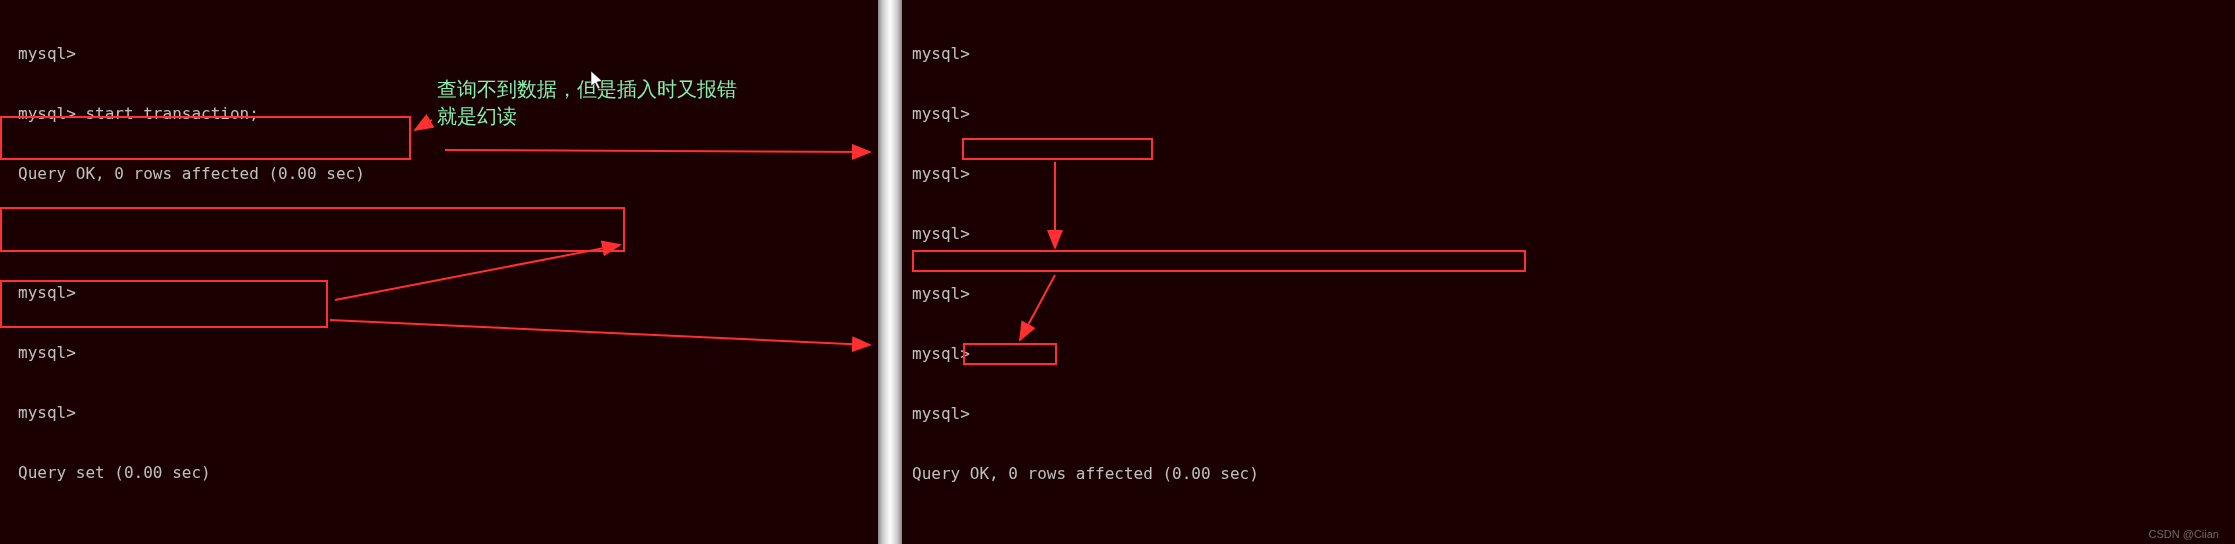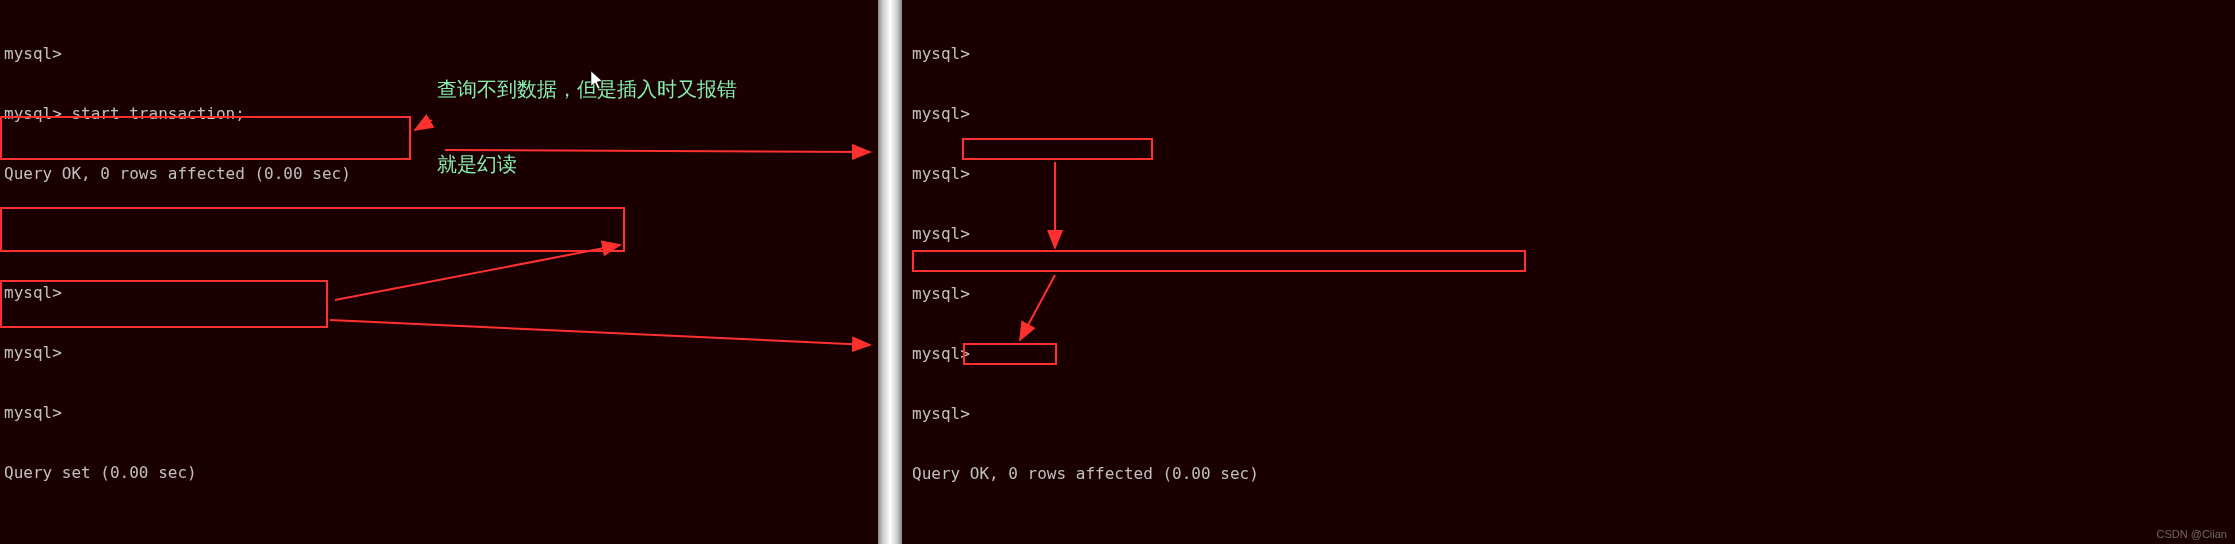--- a/index.html
+++ b/index.html
@@ -20,7 +20,7 @@
     }
     .terminal {
       background: #1a0000;
-      padding: 4px 4px;
+      padding: 4px 18px;
       white-space: pre;
       line-height: 1.25;
       font-size: 16px;

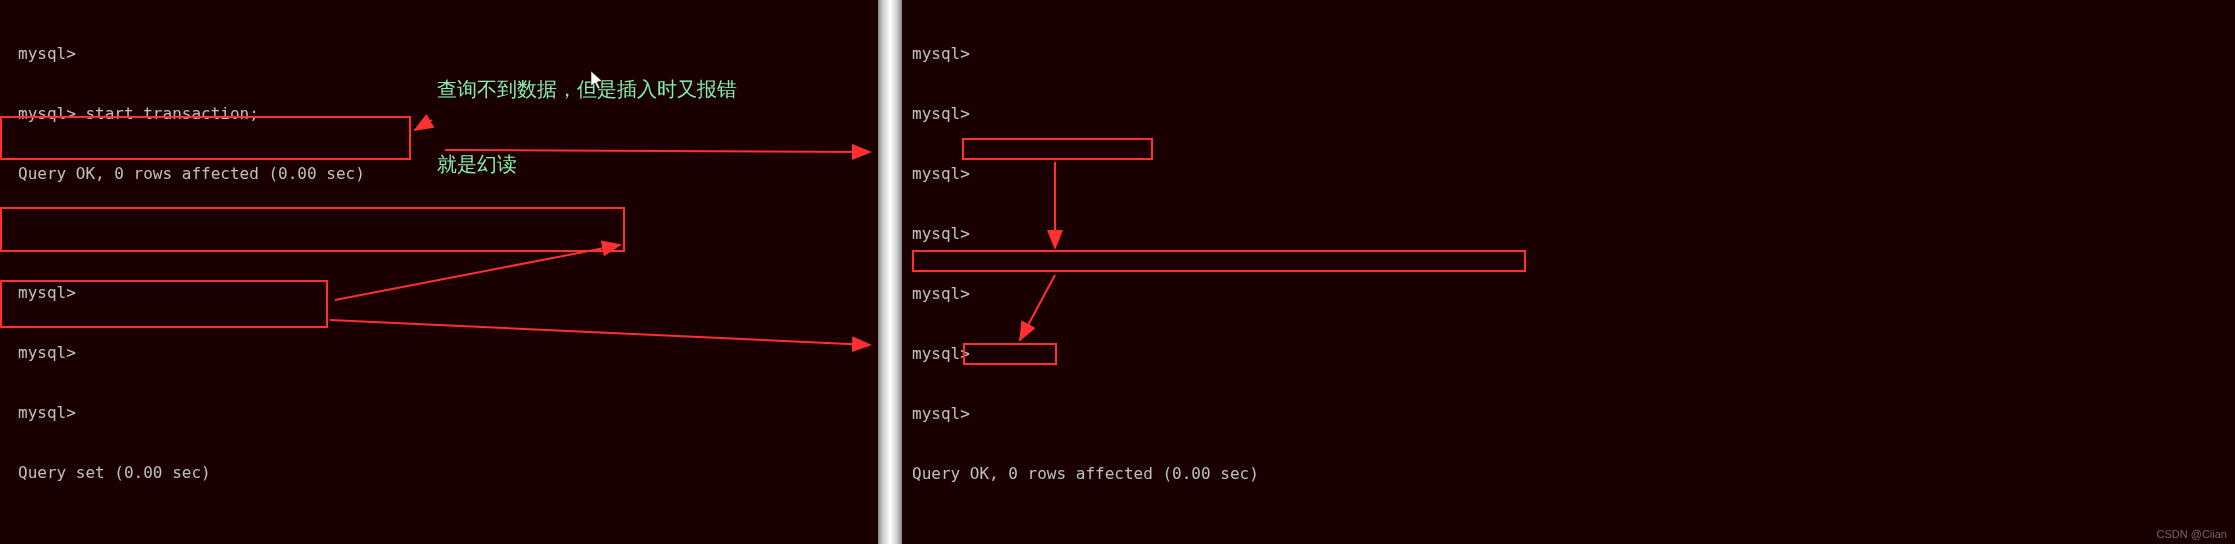--- a/index.html
+++ b/index.html
@@ -130,7 +130,7 @@
 </div>
 
 <div class="annotation" style="left:437px; top:76px;">查询不到数据，但是插入时又报错</div>
-<div class="annotation" style="left:437px; top:103px;margin-top:48px;">就是幻读</div>
+<div class="annotation" style="left:437px; top:103px;">就是幻读</div>
 
 <div class="red-box" style="left:0px; top:116px; width:411px; height:44px;"></div>
 <div class="red-box" style="left:0px; top:207px; width:625px; height:45px;"></div>

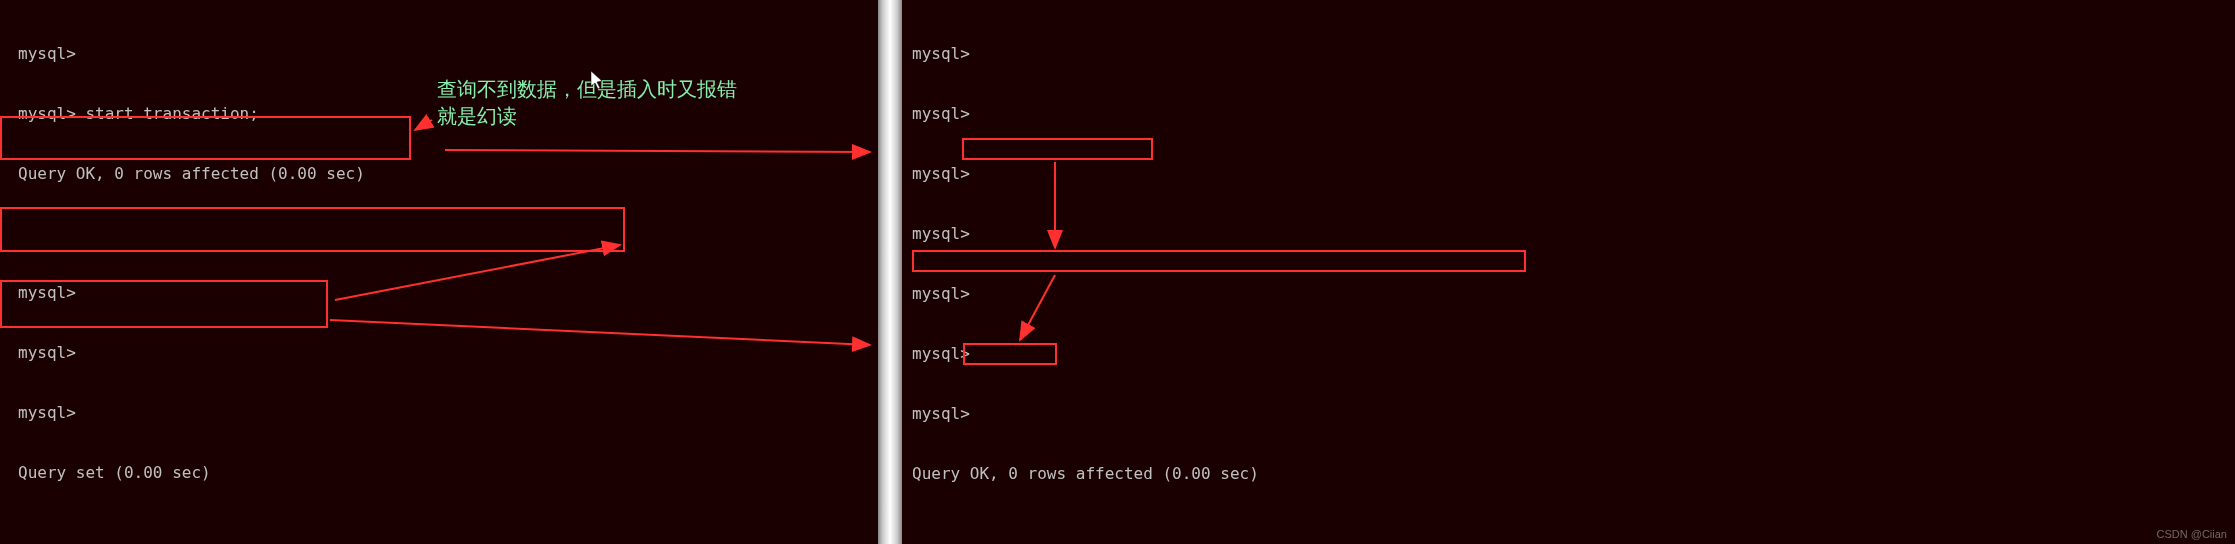--- a/index.html
+++ b/index.html
@@ -74,7 +74,7 @@
     .watermark {
       position: absolute;
       bottom: 4px;
-      right: 8px;
+      right: 16px;
       color: #aaa;
       font-size: 11px;
       font-family: sans-serif;

